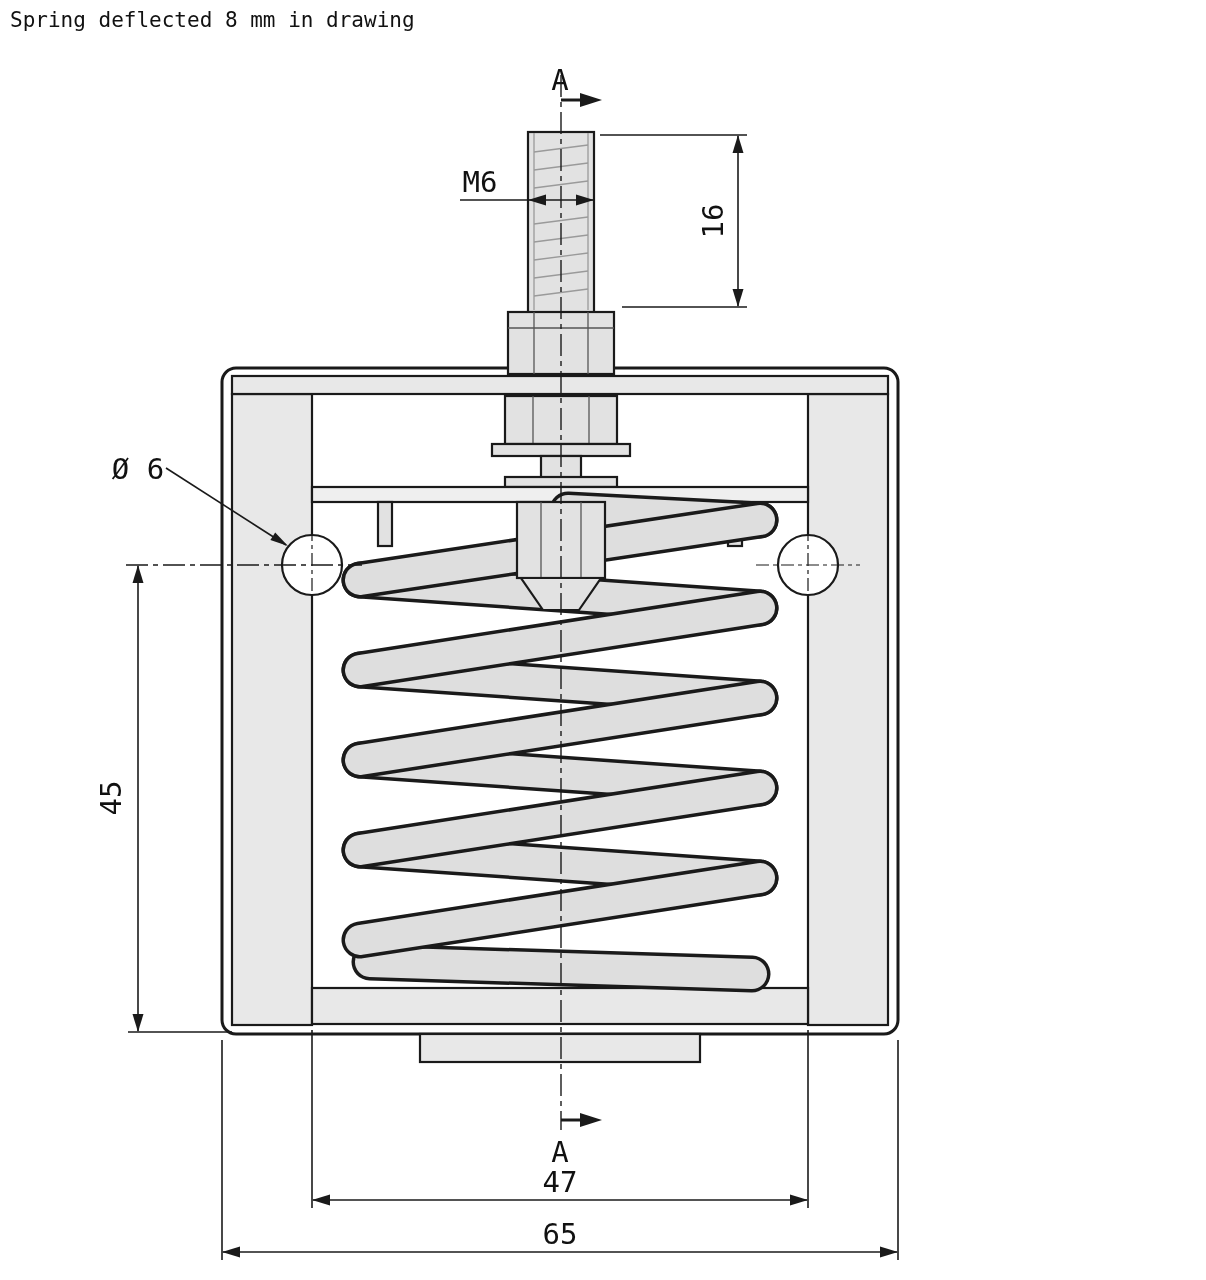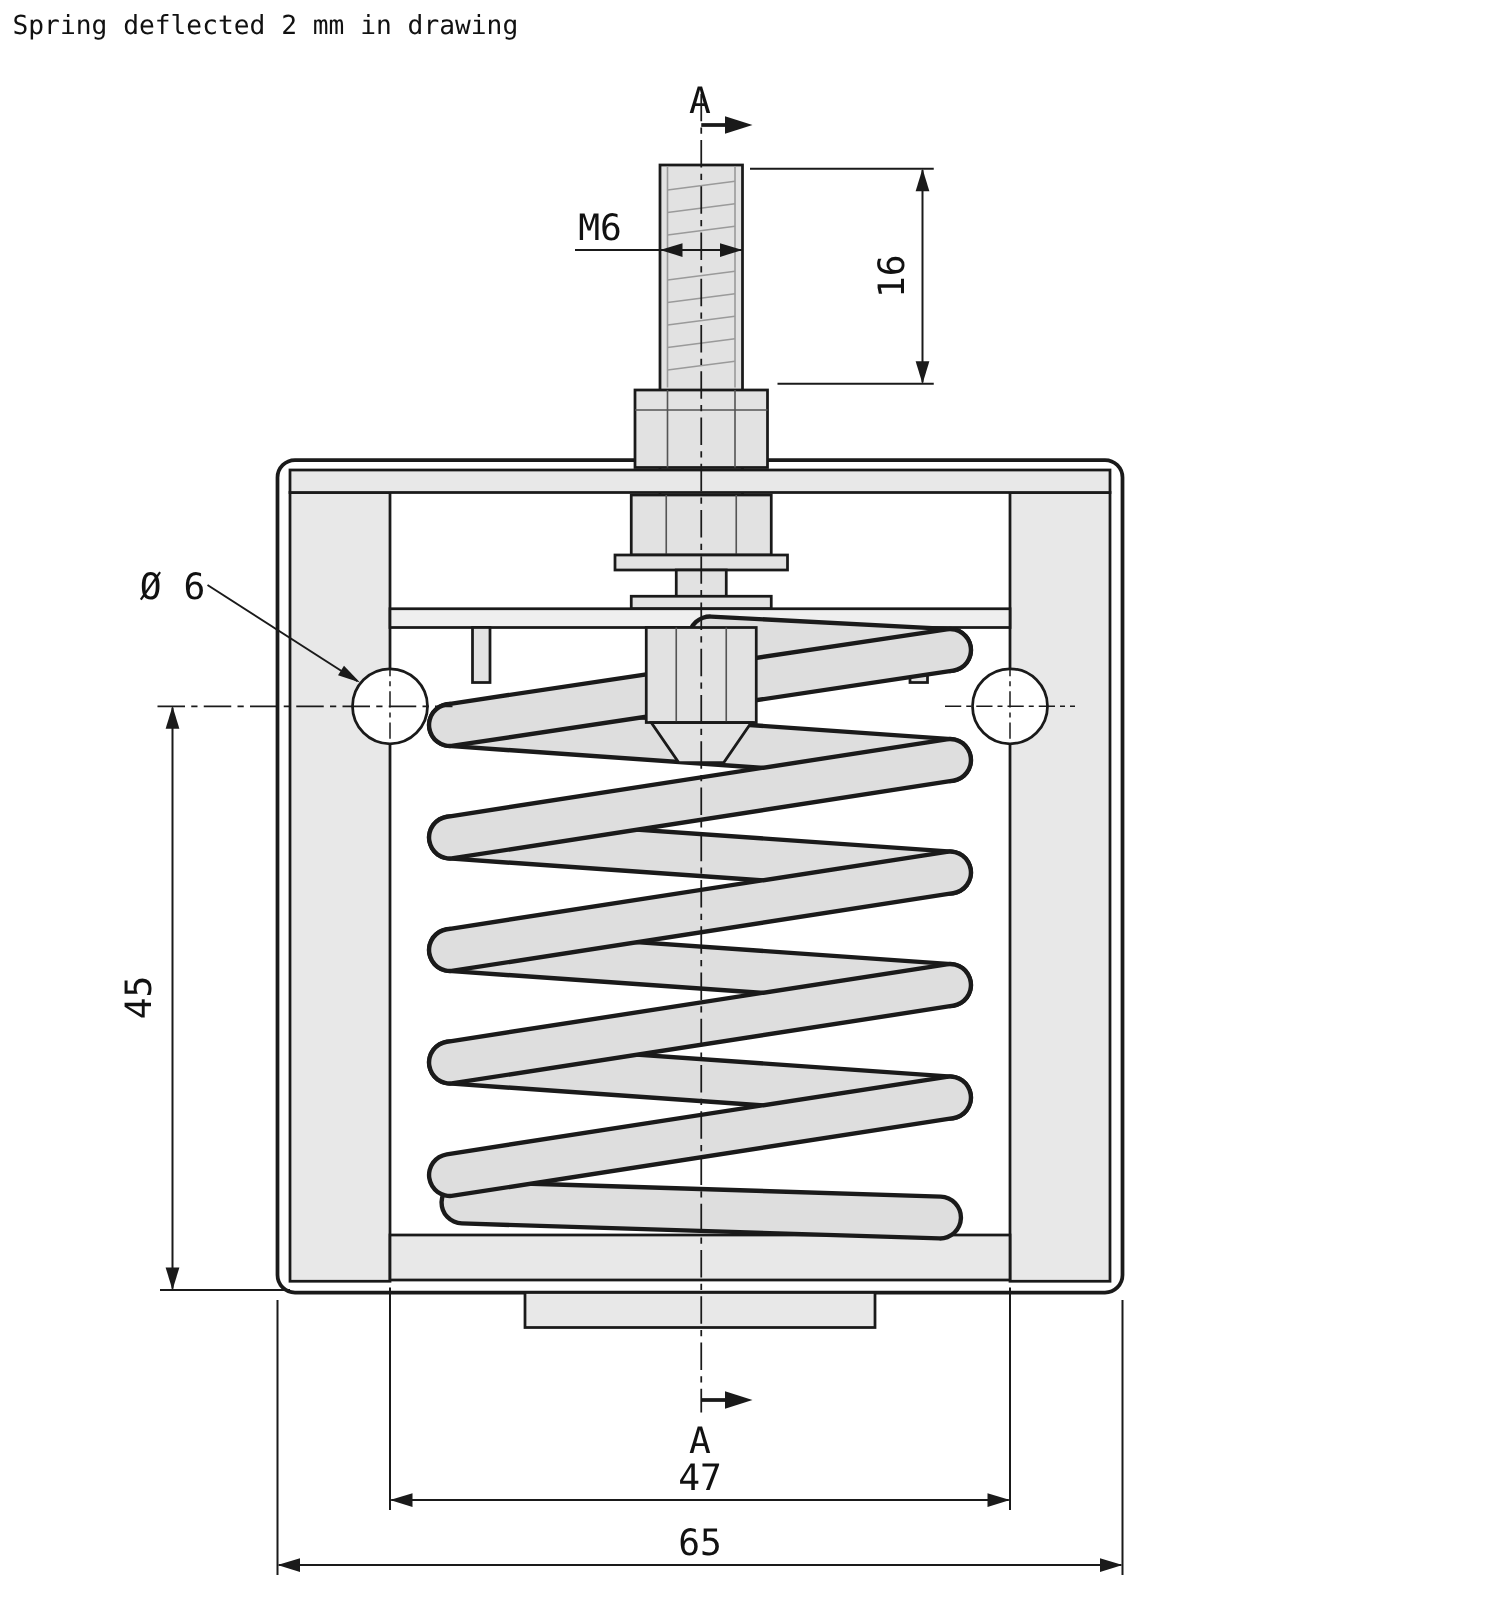--- a/index.html
+++ b/index.html
@@ -43,7 +43,7 @@
 <body>
 
 <div class="page">
-  <div class="drawing-title">Spring deflected 2 mm in drawing</div>
+  <div class="drawing-title">Spring deflected 8 mm in drawing</div>
 
   <svg width="1206" height="1280" viewBox="0 0 1206 1280">
 

